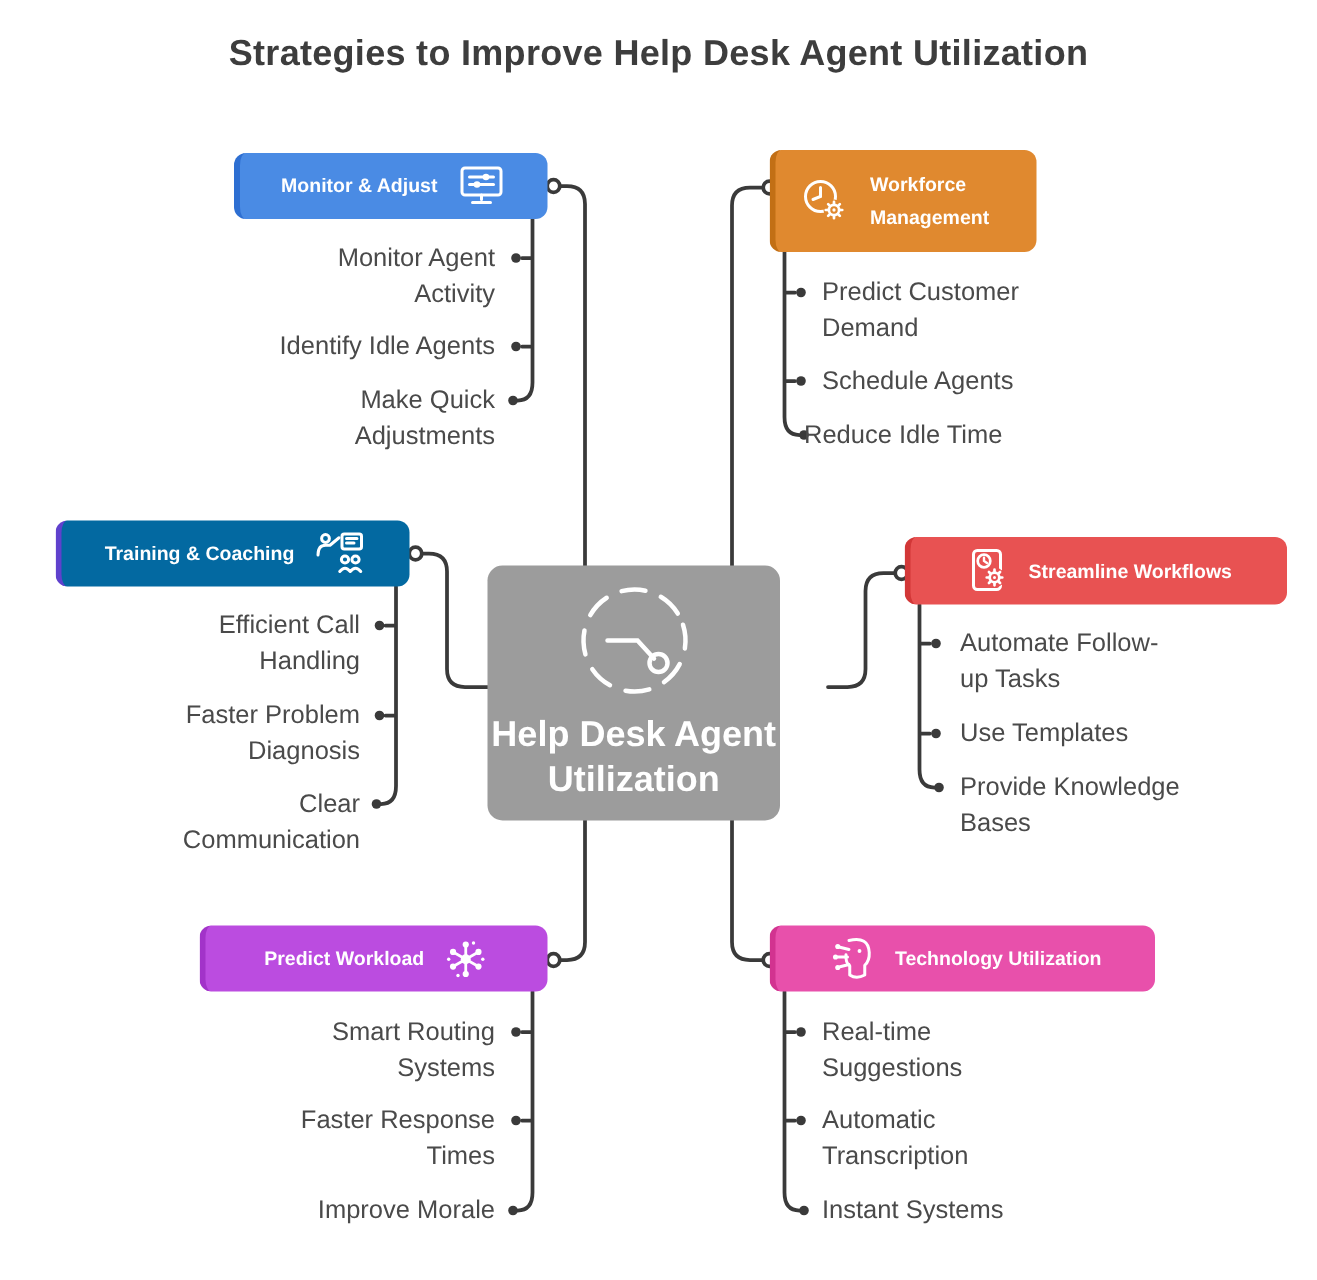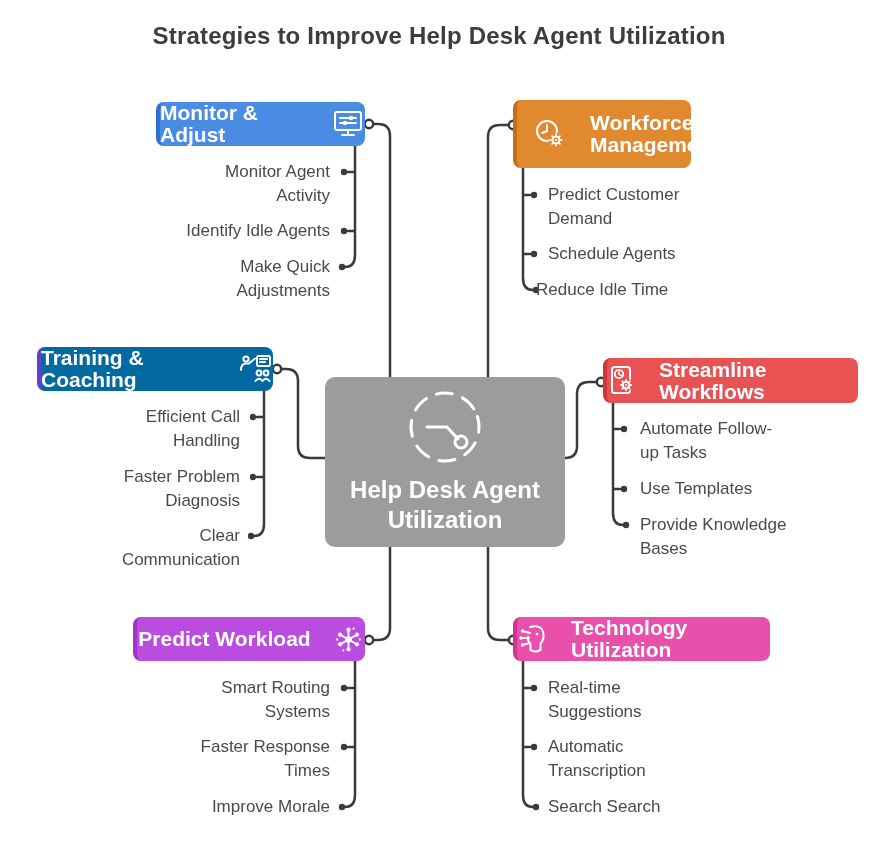--- a/index.html
+++ b/index.html
@@ -8,9 +8,9 @@
   .title{position:absolute;top:22px;left:0;width:100%;text-align:center;
          font-size:24px;font-weight:700;color:#3d3d3d;letter-spacing:.2px;}
   #connector-svg{position:absolute;left:0;top:0;pointer-events:none;}
-  .bb{position:absolute;display:flex;align-items:center;justify-content:center;gap:22px;
+  .bb{position:absolute;display:flex;align-items:center;justify-content:center;gap:12px;
       border-radius:8px;border-left:4px solid transparent;box-sizing:border-box;
-      color:#fff;font-weight:700;font-size:21px;line-height:22px;z-index:2;}
+      color:#fff;font-weight:700;font-size:13px;line-height:22px;z-index:2;}
   .bb svg{flex-shrink:0;display:block;}
   #box-monitor   {left:156px;top:102px;width:209px;height:44px;}
   #box-workforce {left:513px;top:100px;width:178px;height:68px;justify-content:flex-start;padding-left:15px;}

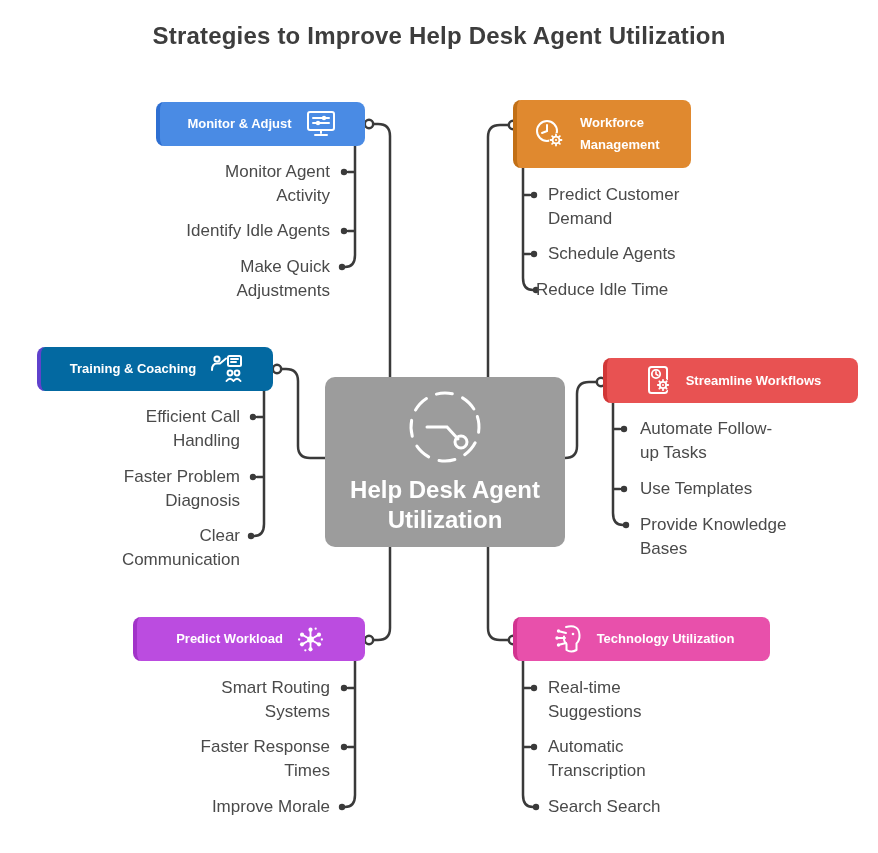--- a/index.html
+++ b/index.html
@@ -18,7 +18,7 @@
   #box-streamline{left:603px;top:358px;width:255px;height:45px;}
   #box-balanced  {left:133px;top:617px;width:232px;height:44px;}
   #box-technology{left:513px;top:617px;width:257px;height:44px;}
-  #center-node{position:absolute;left:325px;top:377px;width:240px;height:170px;
+  #center-node{position:absolute;left:325px;top:377px;width:195px;height:170px;
       border-radius:10px;display:flex;flex-direction:column;align-items:center;
       padding-top:8px;box-sizing:border-box;z-index:2;}
   .center-label{color:#fff;font-size:24px;font-weight:600;line-height:30px;

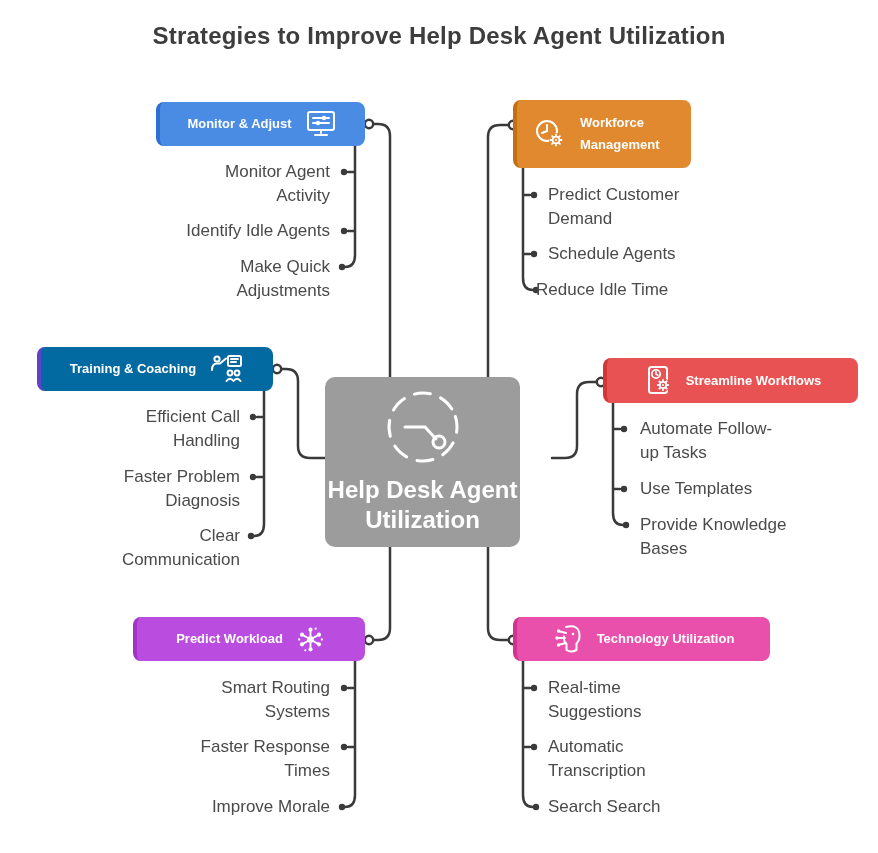--- a/index.html
+++ b/index.html
@@ -236,7 +236,7 @@
 Suggestions</div>
   <div class="sub" id="tu-1">Automatic
 Transcription</div>
-  <div class="sub" id="tu-2">Search Search</div>
+  <div class="sub" id="tu-2">Instant Systems</div>
 
 </div>
 

